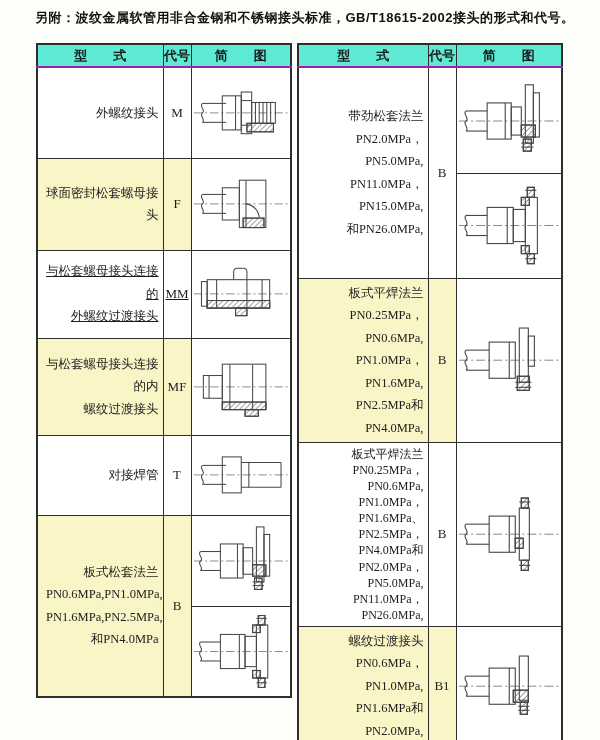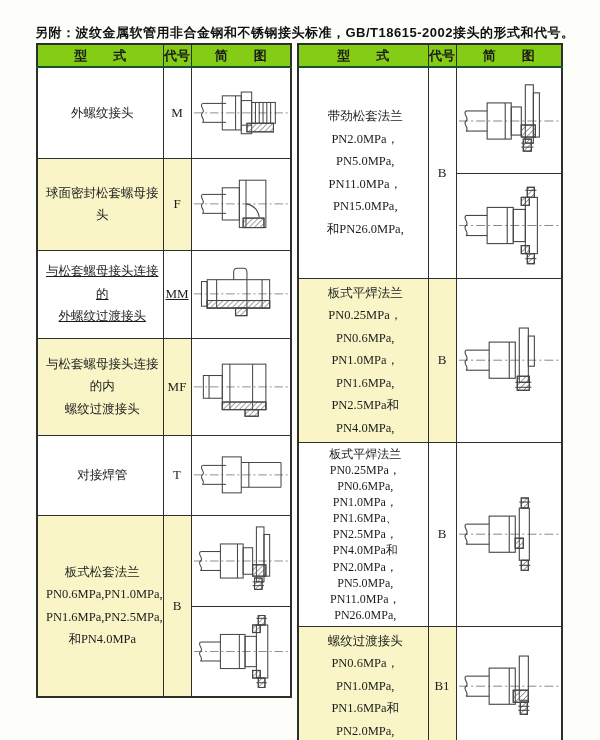--- a/index.html
+++ b/index.html
@@ -12,7 +12,7 @@
     overflow:hidden;
   }
   .page-title{
-    position:absolute;left:35px;top:24px;width:545px;
+    position:absolute;left:35px;top:9px;width:545px;
     font-family:"Liberation Sans", sans-serif;
     font-weight:700;font-size:13px;letter-spacing:.5px;color:#111;
     white-space:nowrap;

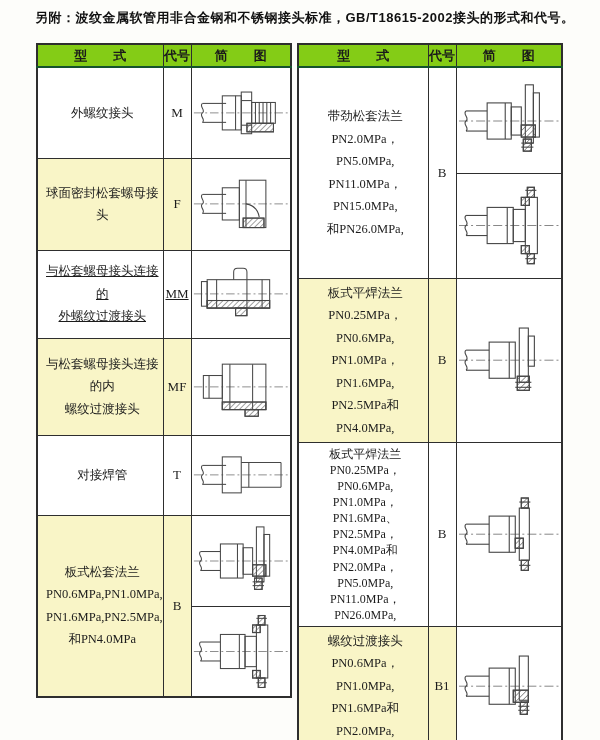--- a/index.html
+++ b/index.html
@@ -32,10 +32,10 @@
     overflow:hidden;
   }
   th{
-    background:#84cc16;
+    background:#5eead4;
     font-family:"Liberation Sans", sans-serif;
     font-weight:700;font-size:13px;color:#1a1a1a;
-    border-bottom:2px solid #14532d;
+    border-bottom:2px solid #a21caf;
   }
   td.tcell{
     padding:3px 4px 3px 8px;

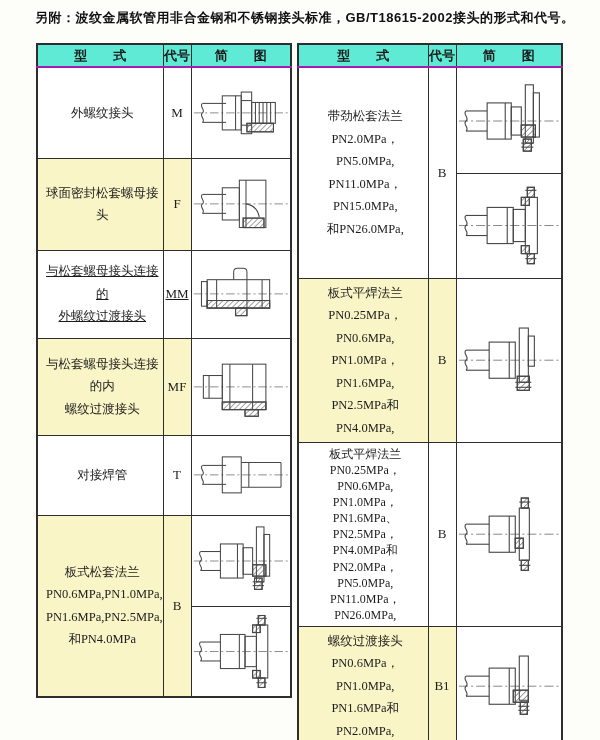--- a/index.html
+++ b/index.html
@@ -40,7 +40,7 @@
   td.tcell{
     padding:3px 4px 3px 8px;
     font-size:12.5px;line-height:1.8;
-    text-align:center;
+    text-align:right;
   }
   td.tcell .pre{white-space:pre-line;}
   td.tcell.compact{font-size:12px;line-height:1.34;}

